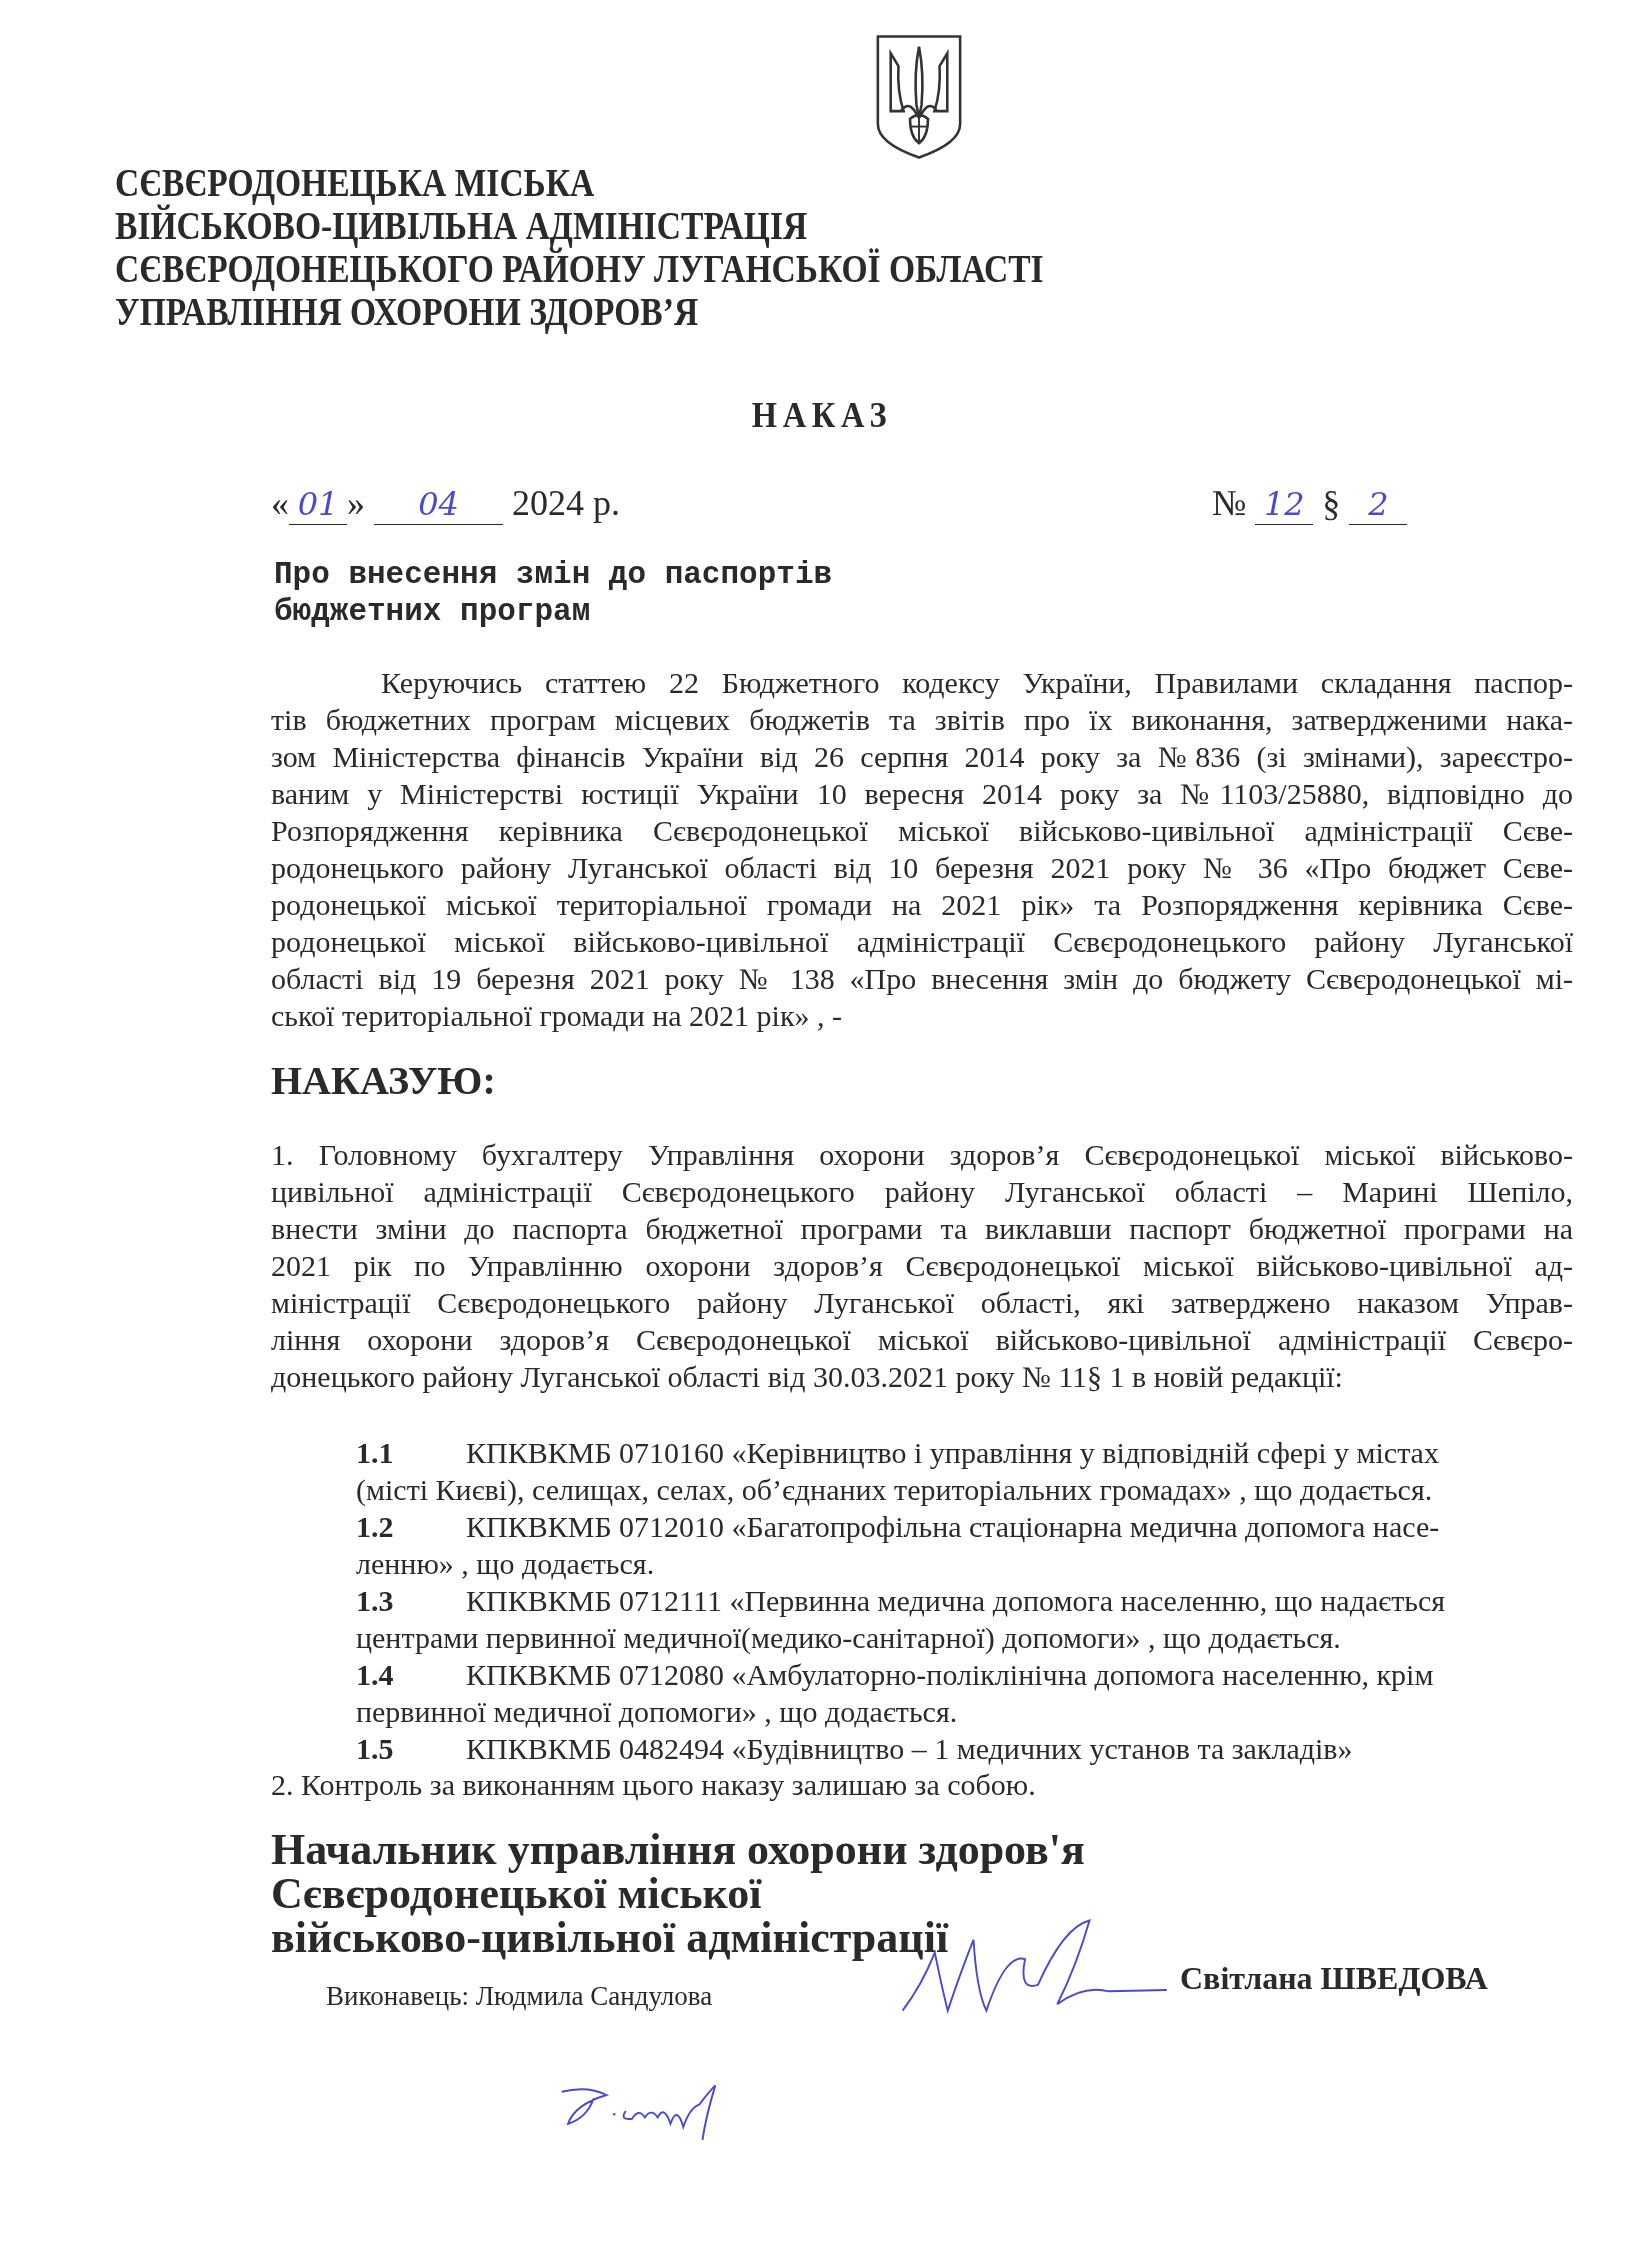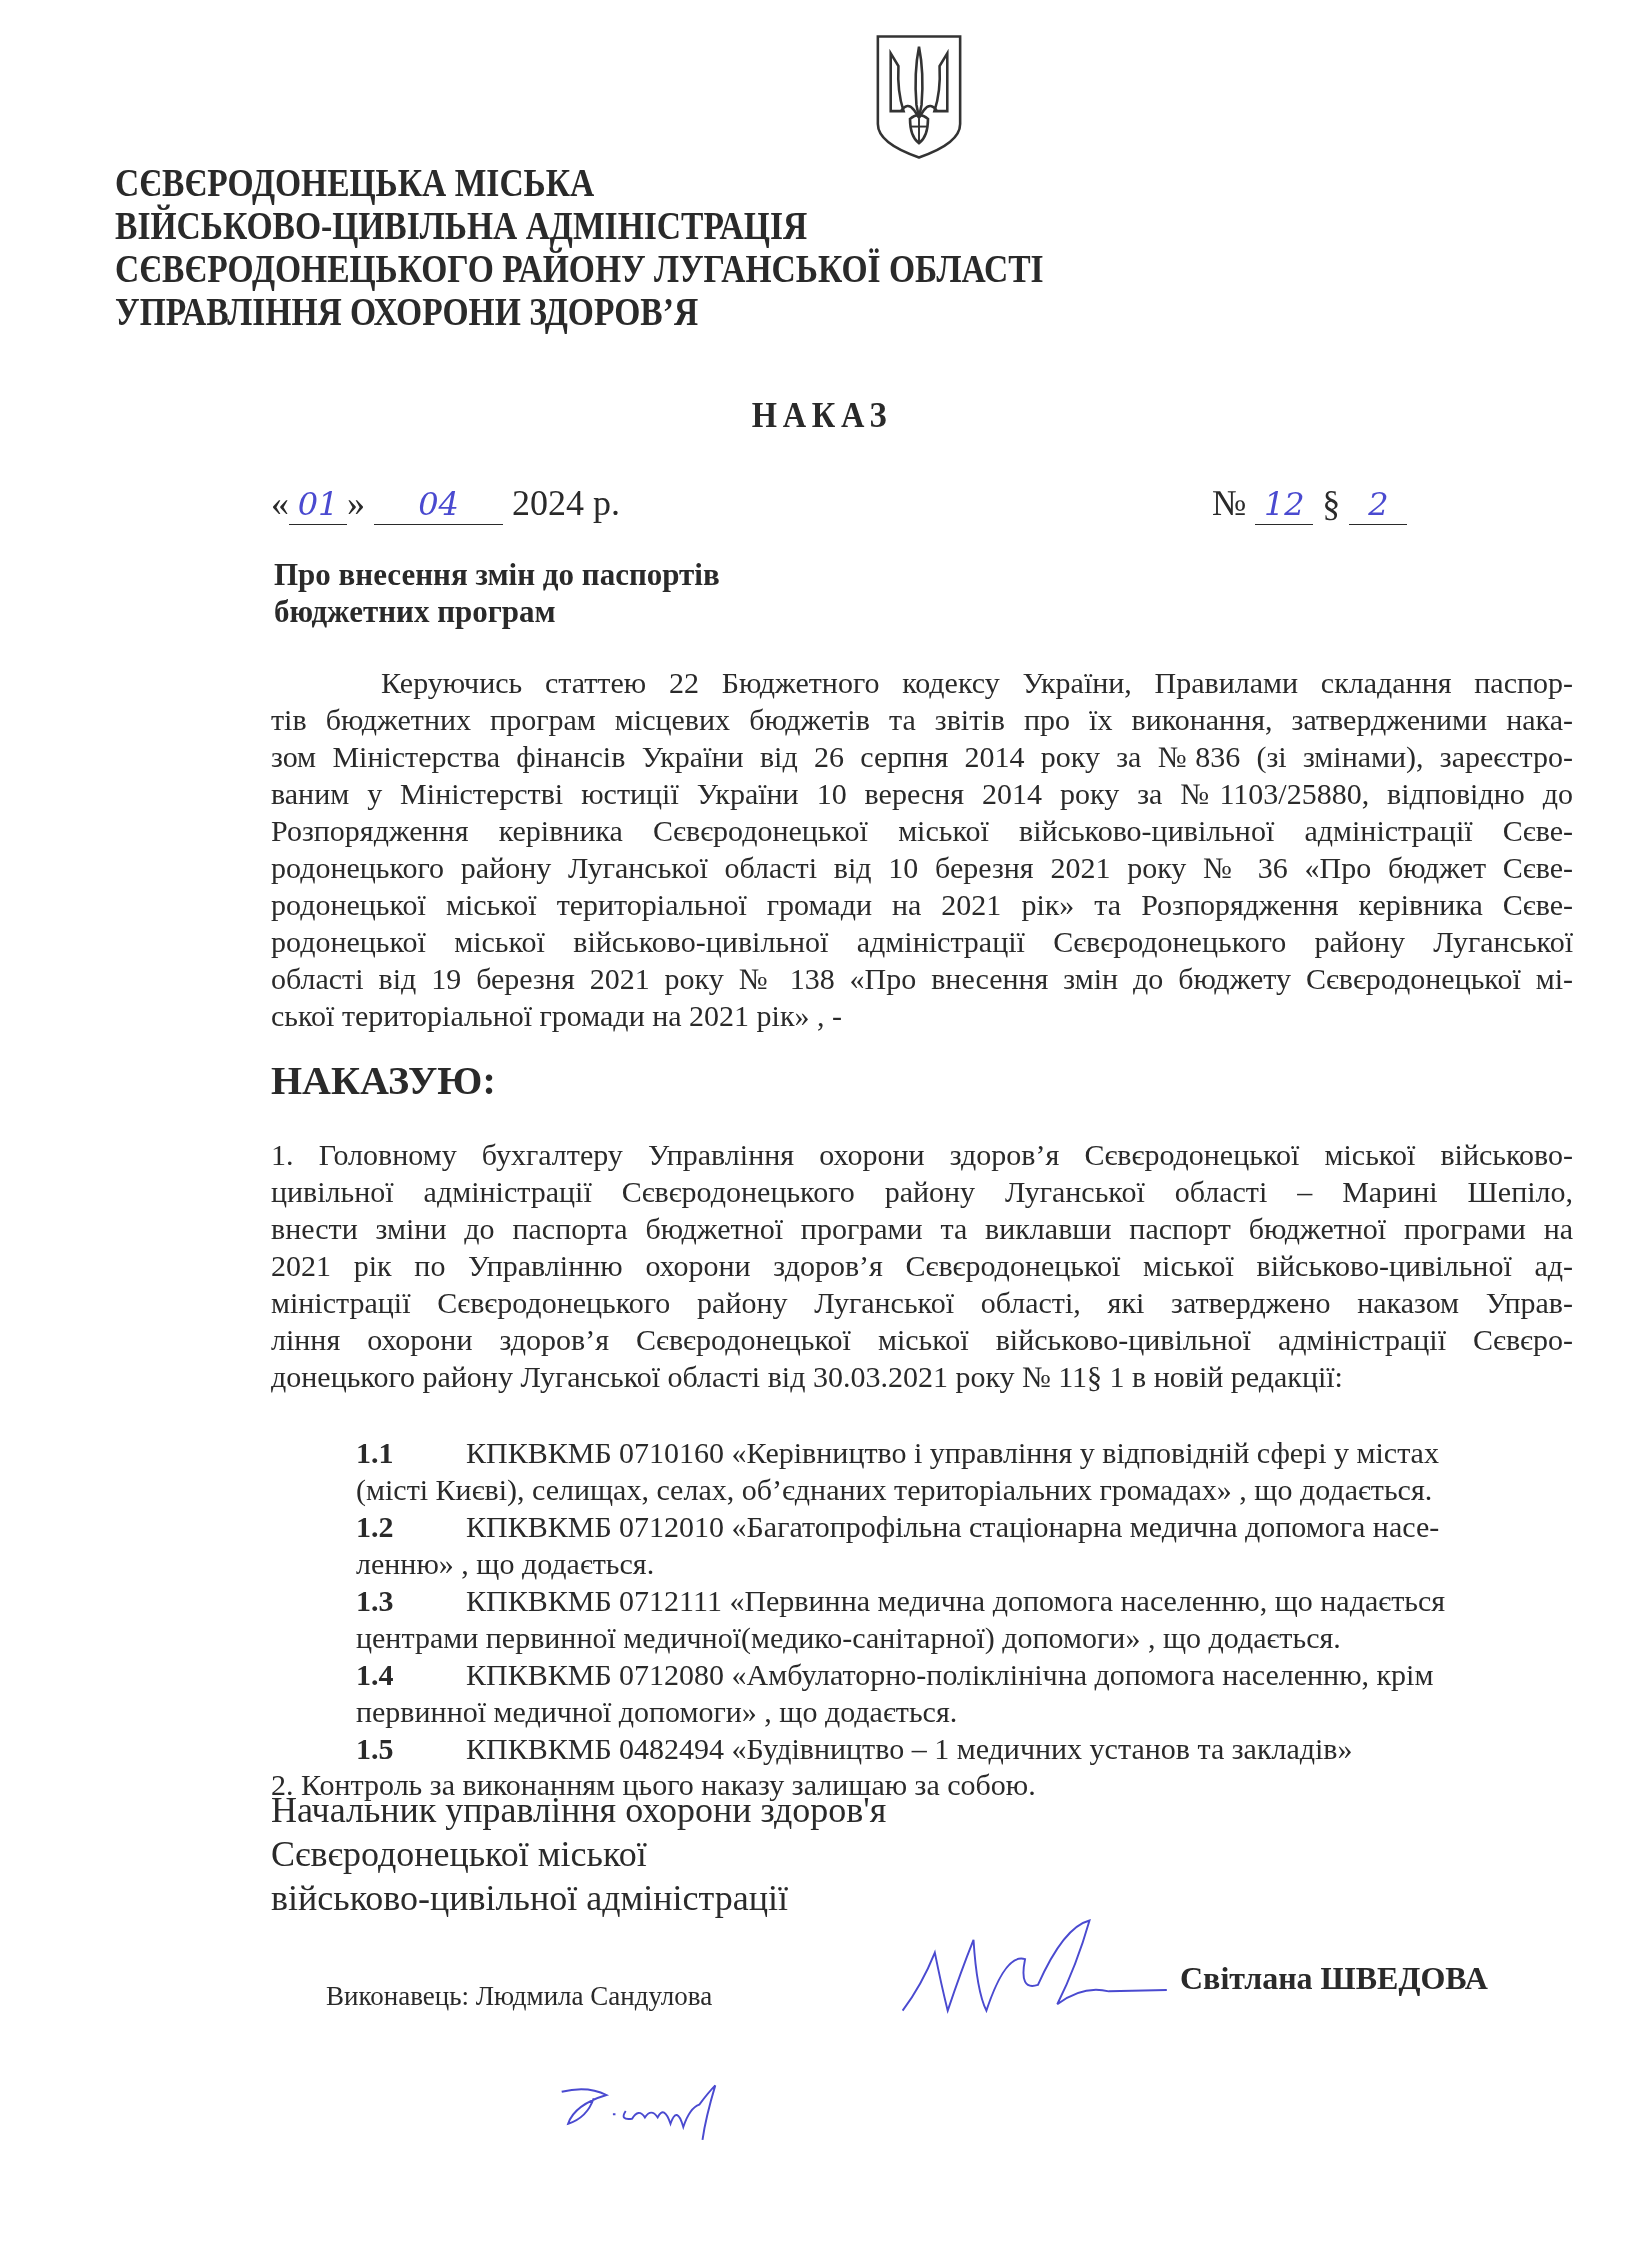--- a/index.html
+++ b/index.html
@@ -16,7 +16,7 @@
     .numline { left: 1212px; top: 482px; font-size: 36px; white-space: nowrap; }
     .hand { color: #4a4ad0; font-family: "DejaVu Serif", serif; font-style: italic; font-size: 32px; }
     .uline { display: inline-block; border-bottom: 1.9px solid #2a2a2a; text-align: center; }
-    .subject { left: 274px; top: 556px; font-weight: bold; font-size: 31px; line-height: 37px; }
+    .subject { left: 274px; top: 556px; font-weight: bold; font-size: 31px; line-height: 37px; font-family: Liberation Mono, monospace; }
     .body-p { left: 271px; width: 1302px; font-size: 30px; line-height: 37px; text-align: justify; }
     .body-p .line { display: block; white-space: nowrap; text-align-last: justify; text-align: justify; }
     .body-p .line.last { text-align-last: left; }

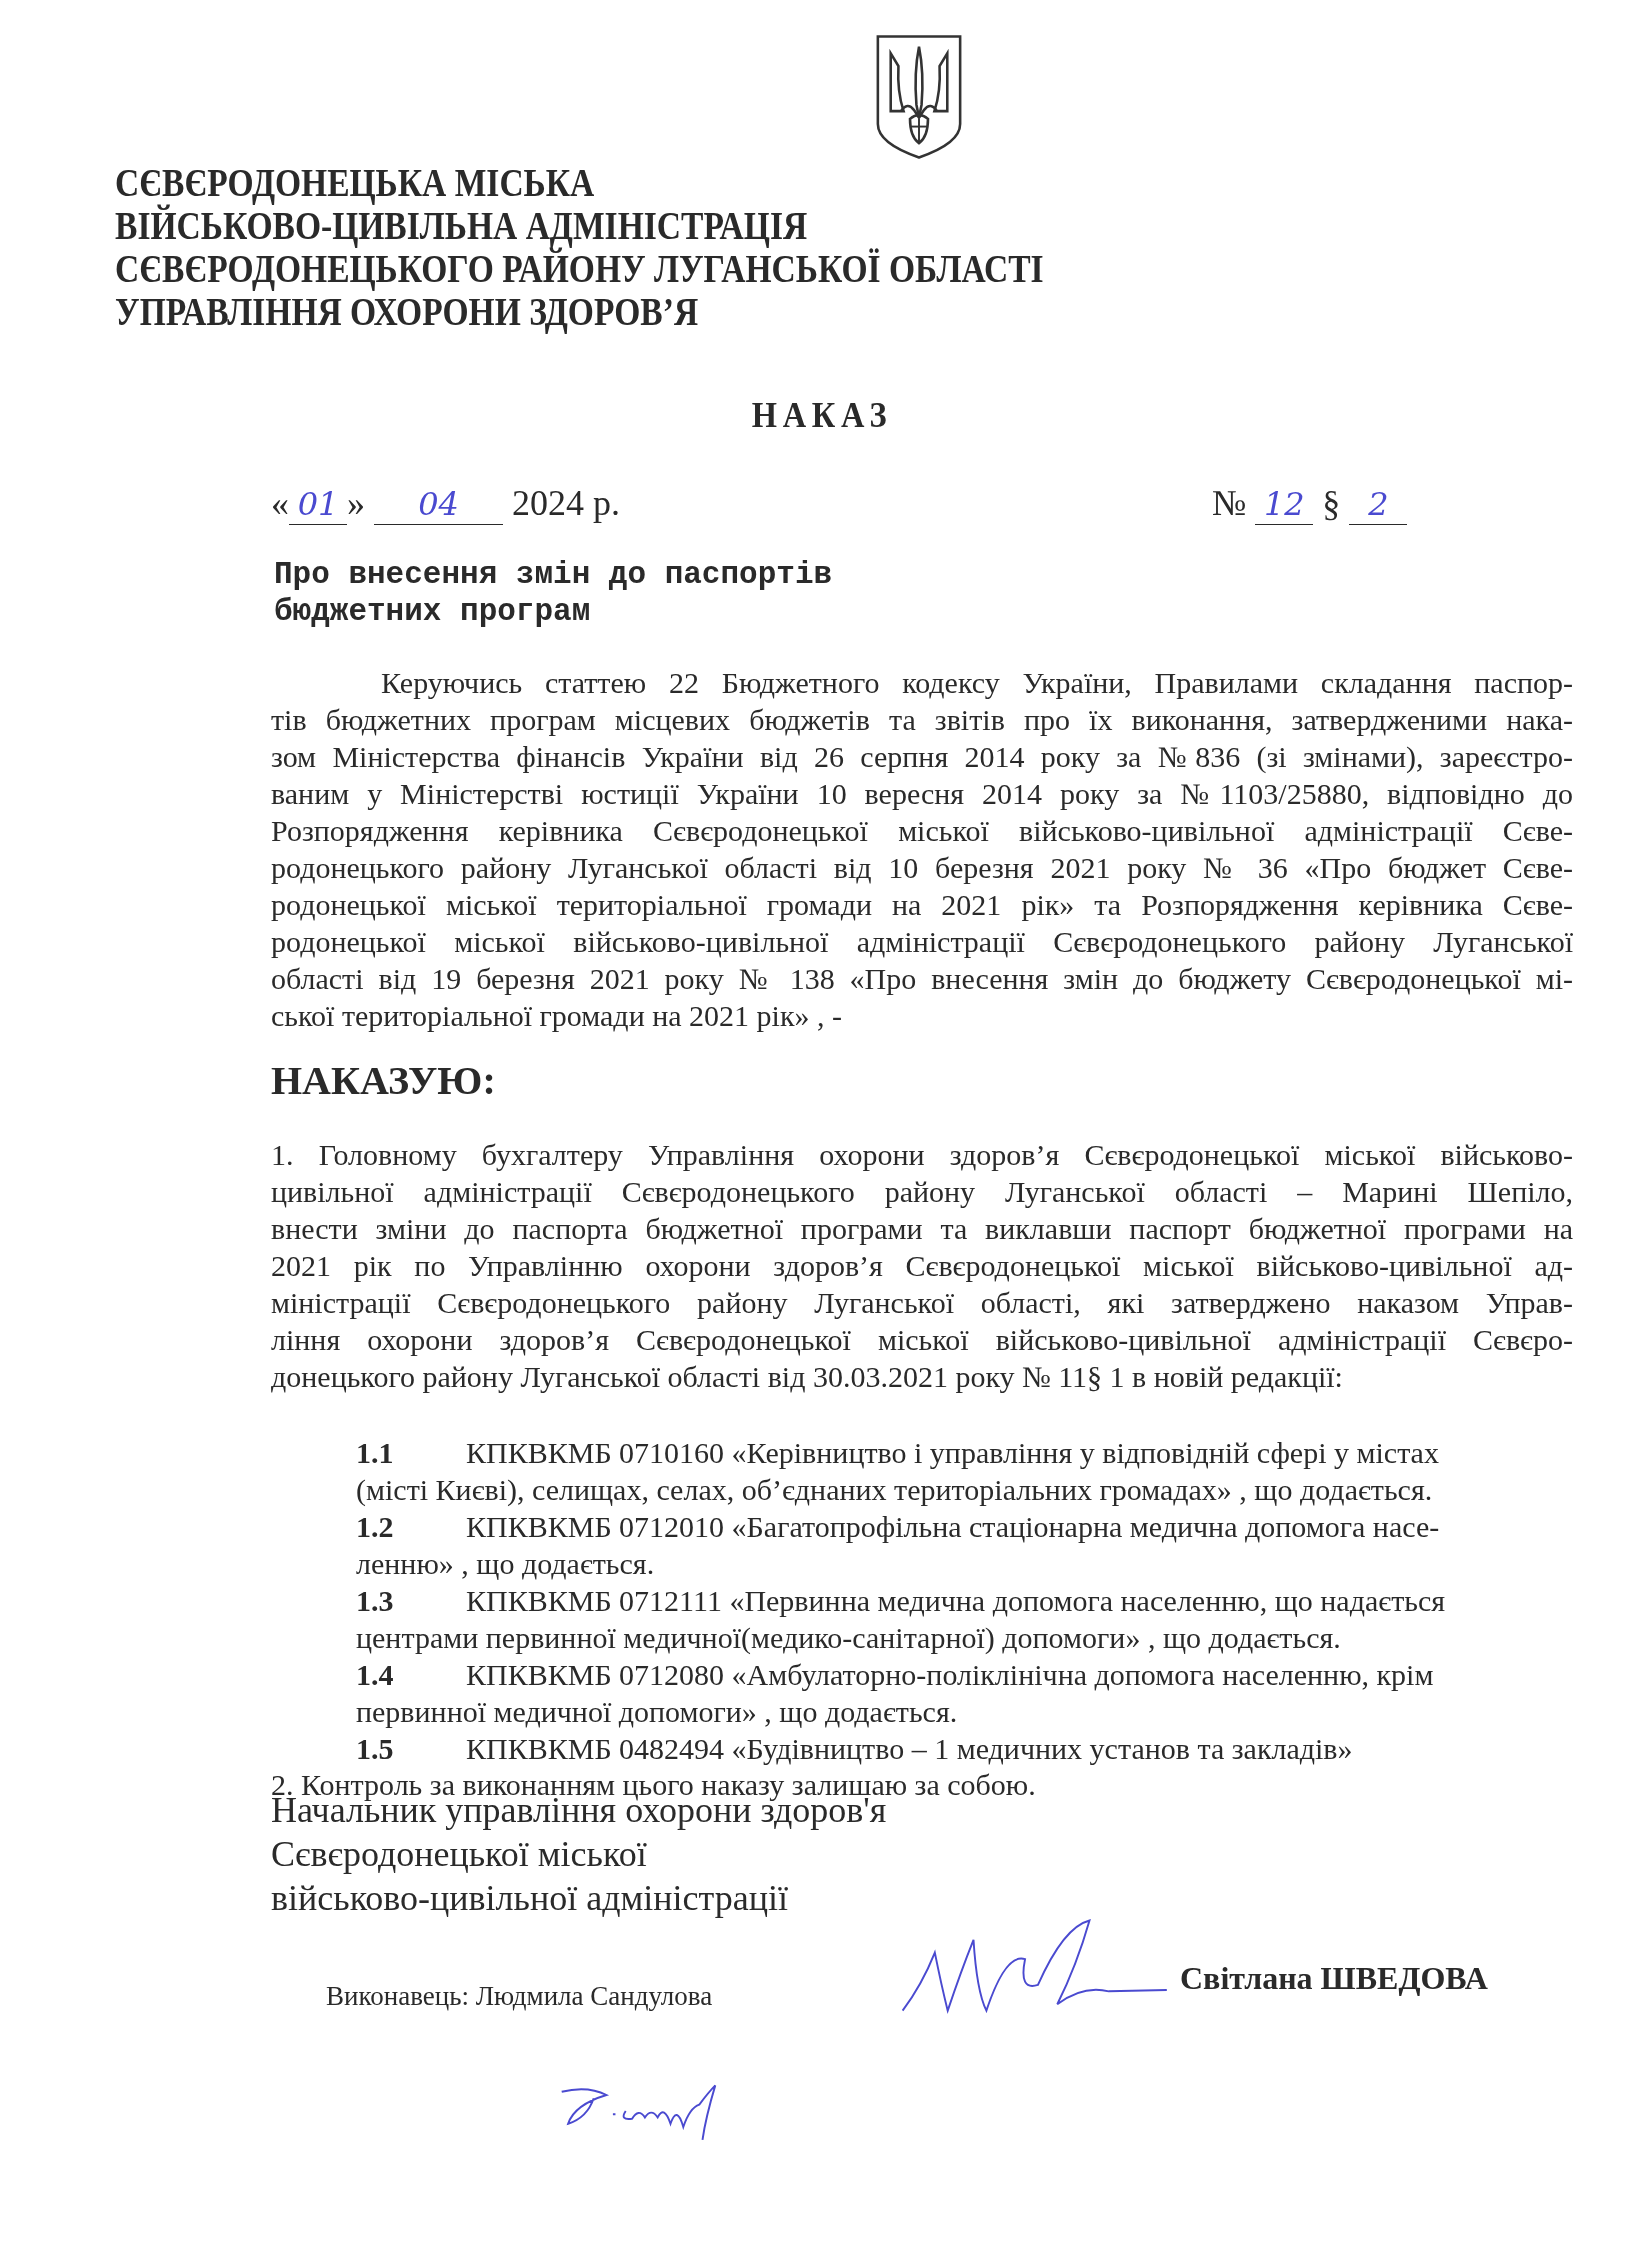--- a/index.html
+++ b/index.html
@@ -24,7 +24,7 @@
     .decree { left: 271px; top: 1057px; font-weight: bold; font-size: 40px; text-align: center; }
     .sub { left: 356px; width: 1212px; font-size: 30px; line-height: 37px; }
     .sub .num { display: inline-block; width: 110px; font-weight: bold; }
-    .sign-block { left: 271px; top: 1788px; font-weight: normal; font-size: 36px; line-height: 44px; }
+    .sign-block { left: 271px; top: 1828px; font-weight: bold; font-size: 44px; line-height: 44px; }
     .sign-name { left: 1180px; top: 1960px; font-weight: bold; font-size: 32px; white-space: nowrap; }
     .sig { left: 896px; top: 1914px; width: 271px; height: 116px; }
     .exec { left: 326px; top: 1981px; font-size: 27px; }

